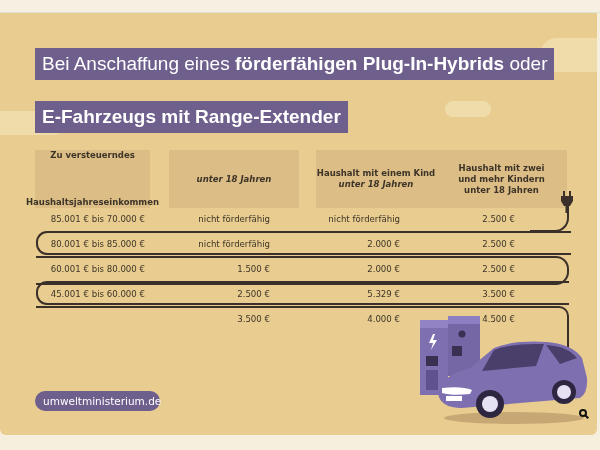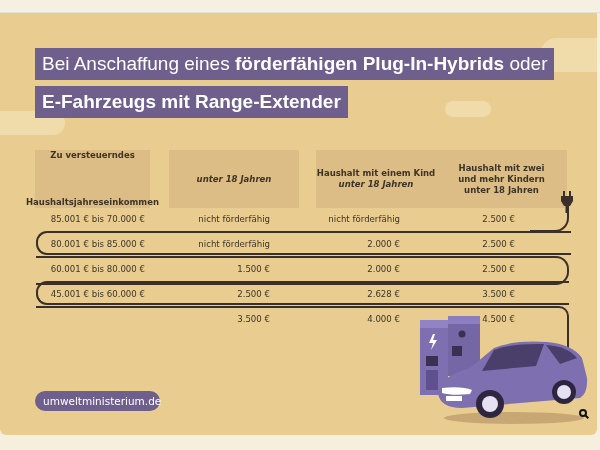--- a/index.html
+++ b/index.html
@@ -32,7 +32,7 @@
 <div class="title-line" style="top:48px;">
   <span>Bei Anschaffung eines </span><b>förderfähigen Plug-In-Hybrids</b><span> oder</span>
 </div>
-<div class="title-line" style="top:86px;">
+<div class="title-line" style="top:101px;">
   <b>E-Fahrzeugs mit Range-Extender</b>
 </div>
 

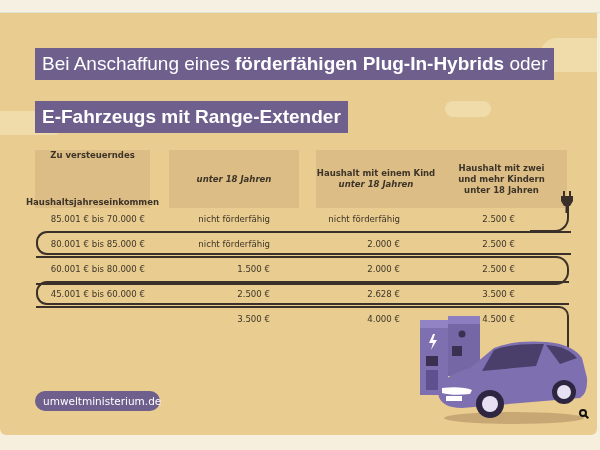--- a/index.html
+++ b/index.html
@@ -87,7 +87,7 @@
 <div class="row" style="top:283px;">
   <span class="cell" style="right:455px;">45.001 € bis 60.000 €</span>
   <span class="cell" style="right:330px;">2.500 €</span>
-  <span class="cell" style="right:200px;">2.628 €</span>
+  <span class="cell" style="right:200px;">5.329 €</span>
   <span class="cell" style="right:85px;">3.500 €</span>
 </div>
 <div class="row" style="top:308px;">

